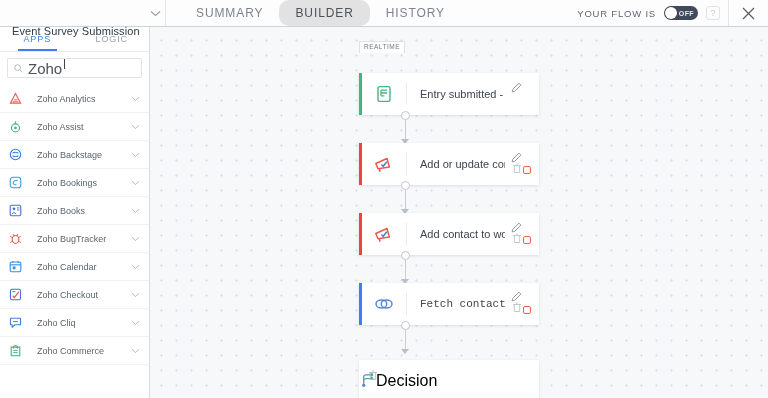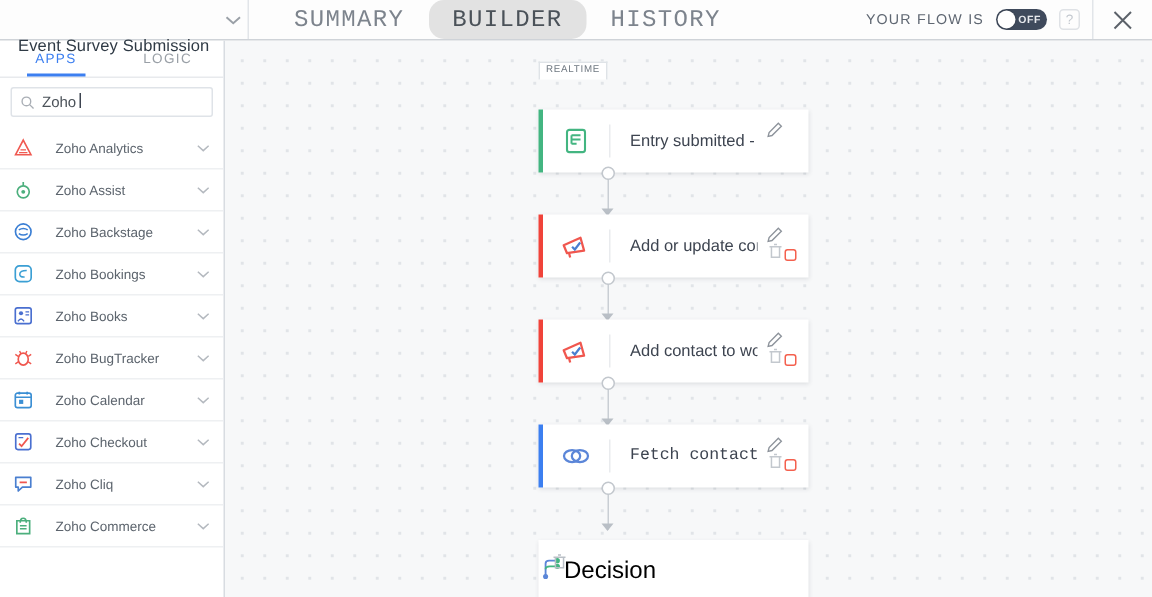--- a/index.html
+++ b/index.html
@@ -34,8 +34,8 @@
   .tabs { display: flex; align-items: stretch; padding-left: 14px; }
   .tab {
     display: flex; align-items: center; padding: 0 16px;
-    font-size: 16px; letter-spacing: .9px; color: #7d848d;
-    background: transparent; cursor: pointer; user-select: none; font-family: Liberation Mono, monospace;
+    font-size: 12px; letter-spacing: .9px; color: #7d848d;
+    background: transparent; cursor: pointer; user-select: none;
   }
   .tab.active { background: #e2e2e2; color: #4b5259; border-radius: 10px; }
 

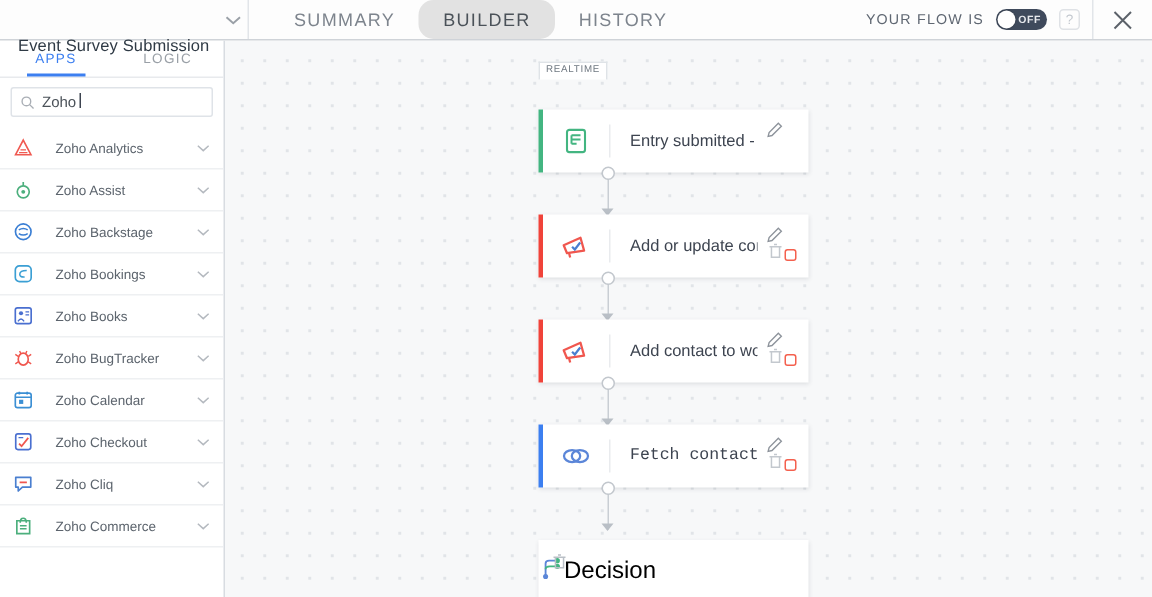--- a/index.html
+++ b/index.html
@@ -91,7 +91,7 @@
   }
   .search-box .s-ic { flex: 0 0 auto; display: flex; }
   .search-val {
-    font-size: 10px; color: #4b5259; position: relative; white-space: nowrap;
+    font-size: 15px; color: #4b5259; position: relative; white-space: nowrap;
   }
   .search-val::after {
     content: ""; position: absolute; right: -3px; top: -1px; width: 1px; height: 10px; background: #3d4450;

